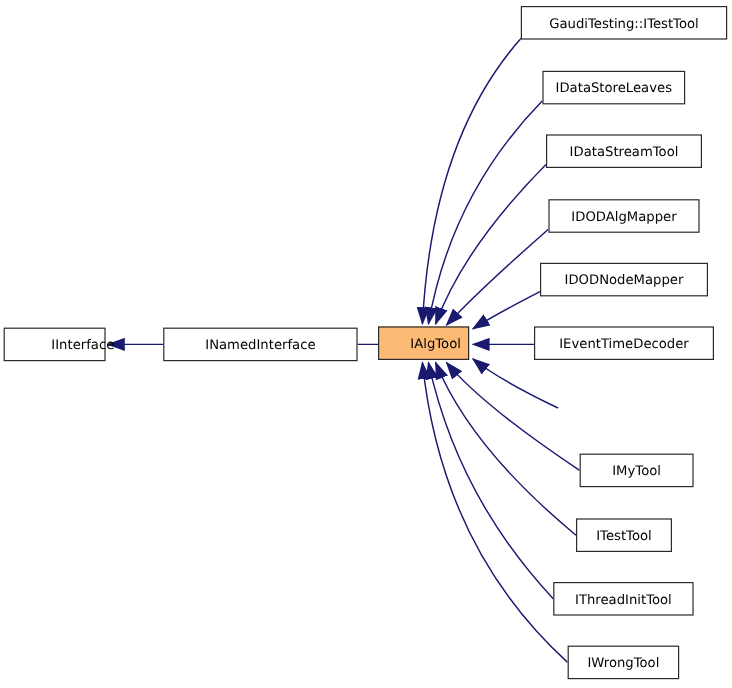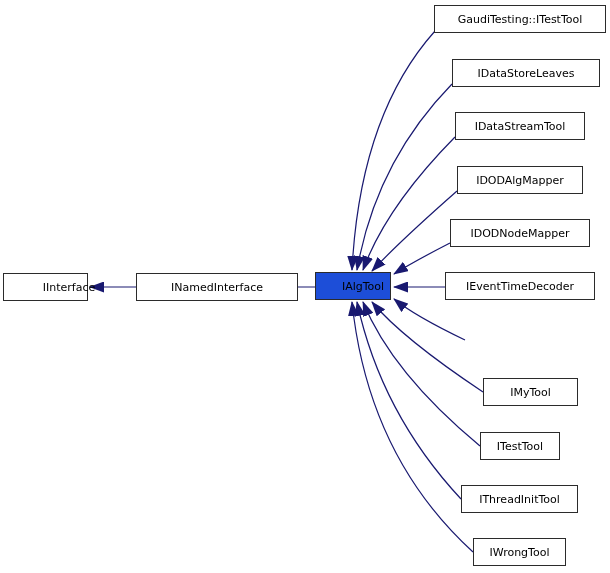--- a/index.html
+++ b/index.html
@@ -77,7 +77,7 @@
 
   <div class="node" style="left:434px; top:5px; width:172px;">GaudiTesting::ITestTool</div>
 
-  <div class="node" style="left:452px; top:59px; width:148px;">IDataStoreLeaves</div>
+  <div class="node" style="left:452px; top:59px; width:119px;">IDataStoreLeaves</div>
 
   <div class="node" style="left:455px; top:112px; width:130px;">IDataStreamTool</div>
 

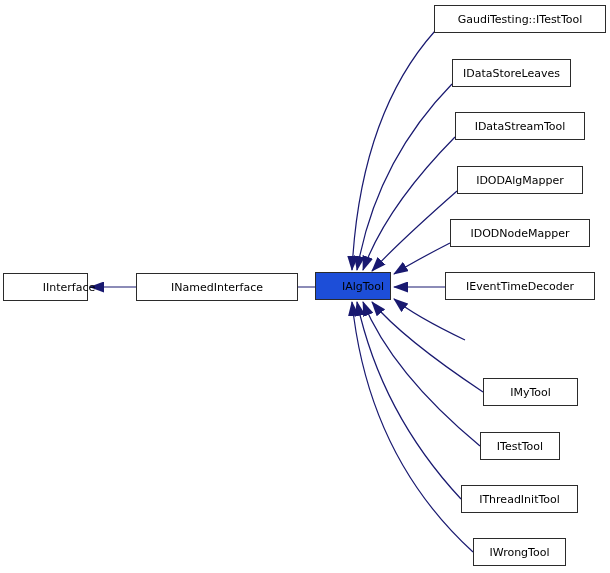--- a/index.html
+++ b/index.html
@@ -32,7 +32,7 @@
     z-index: 2;
   }
   .node.highlight {
-    background: #1d4ed8;
+    background: #fdba74;
     padding-left: 20px;
   }
   .edge {

